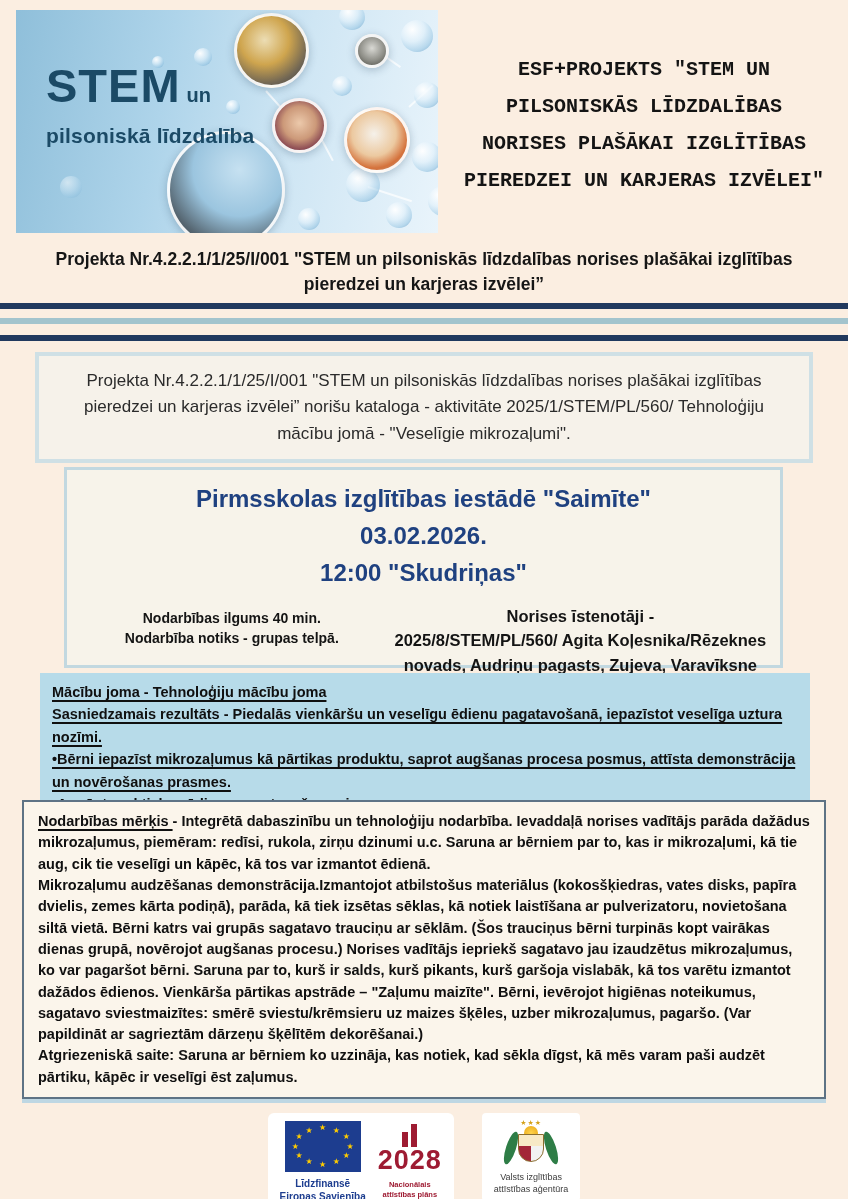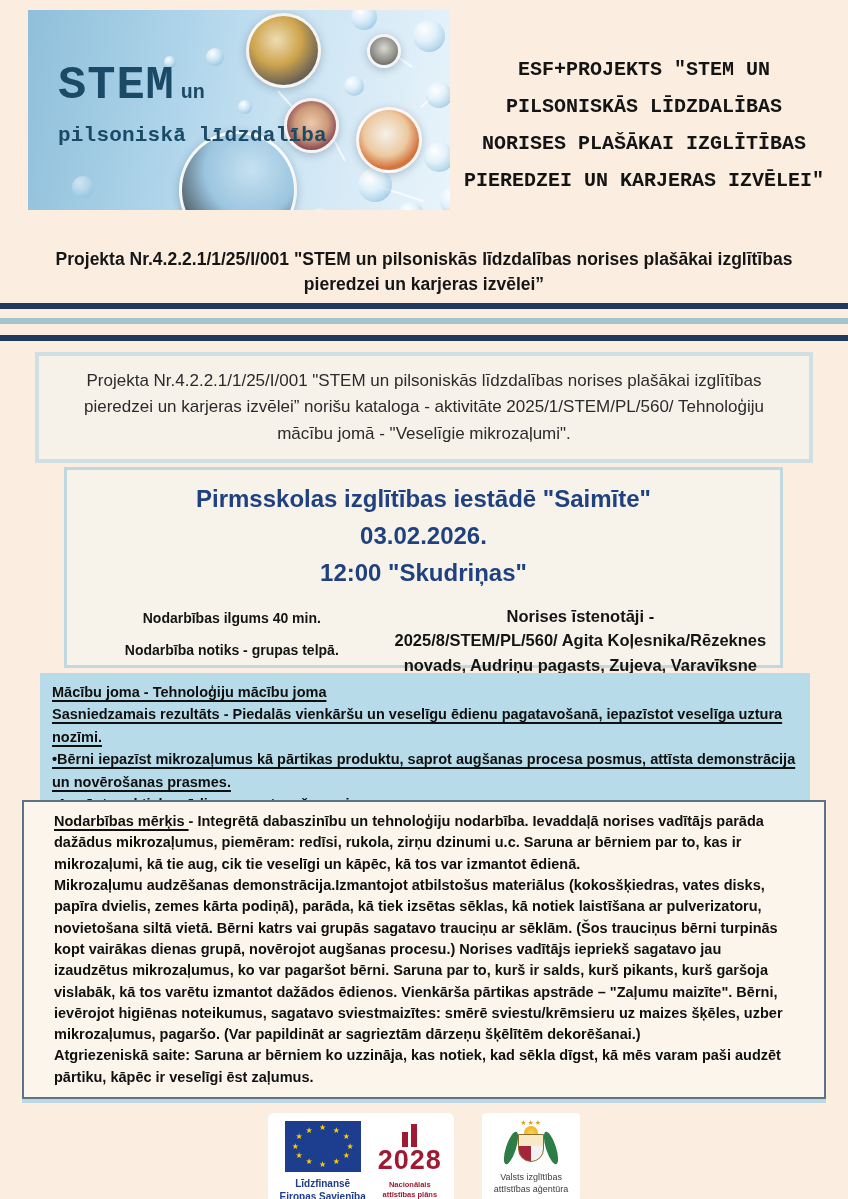--- a/index.html
+++ b/index.html
@@ -7,8 +7,8 @@
         font-family:"Liberation Sans",sans-serif;overflow:hidden;color:#111;}
 
   
-  .logo-block{position:absolute;left:28px;top:10px;width:422px;height:200px;overflow:hidden;
-    background:linear-gradient(100deg,#8fbfda 0%,#aed4ea 35%,#cfe6f4 65%,#e9f4fb 100%);font-family:Liberation Mono, monospace;}
+  .logo-block{position:absolute;left:16px;top:10px;width:422px;height:223px;overflow:hidden;
+    background:linear-gradient(100deg,#8fbfda 0%,#aed4ea 35%,#cfe6f4 65%,#e9f4fb 100%);}
   .logo-text{position:absolute;left:30px;top:52px;color:#1b4a66;line-height:1;}
   .logo-stem{font-size:47px;font-weight:bold;letter-spacing:1px;}
   .logo-un{font-size:20px;font-weight:bold;margin-left:6px;}

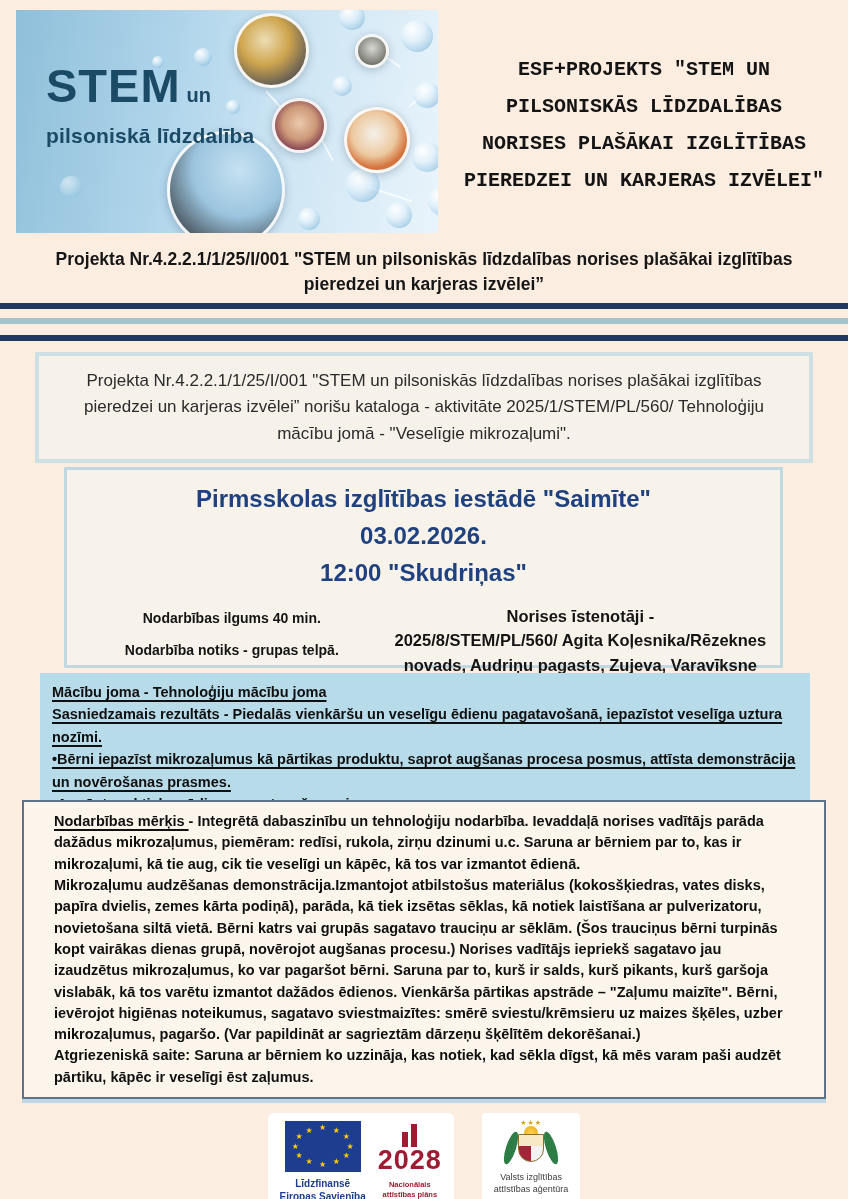--- a/index.html
+++ b/index.html
@@ -53,7 +53,7 @@
   .event-cols{display:flex;margin-top:12px;}
   .event-col-left{width:45%;text-align:center;font-weight:bold;font-size:14px;color:#141414;}
   .event-duration{margin-top:6px;}
-  .event-location{margin-top:16px;}
+  .event-location{margin-top:4px;}
   .event-col-right{width:55%;text-align:center;font-weight:bold;font-size:16.5px;
     line-height:1.5;color:#141414;white-space:pre-line;}
 

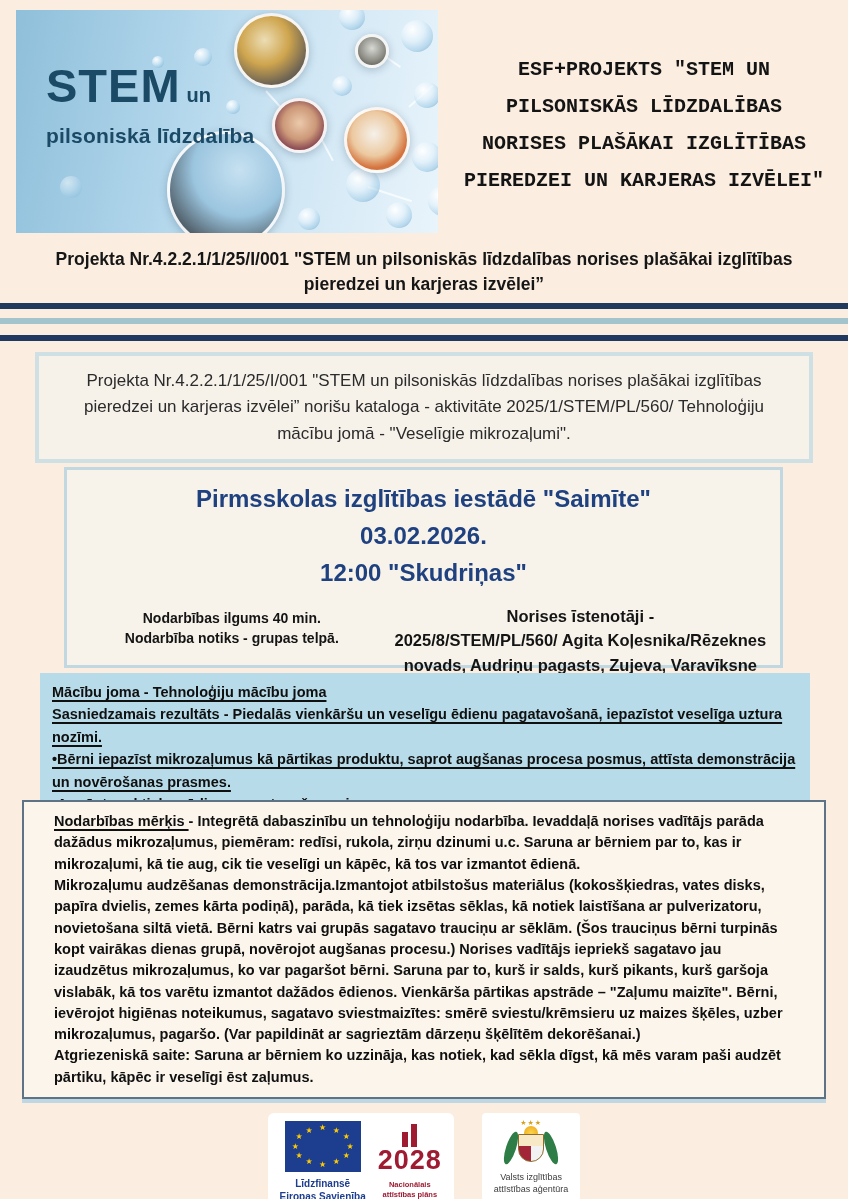--- a/index.html
+++ b/index.html
@@ -66,7 +66,7 @@
   
   .desc-box{position:absolute;left:22px;top:800px;width:804px;box-sizing:border-box;
     border:2px solid #5e7385;box-shadow:0 4px 0 rgba(150,200,228,.6);
-    background:#fbf5eb;padding:9px 30px;font-weight:bold;font-size:14.5px;
+    background:#fbf5eb;padding:9px 14px;font-weight:bold;font-size:14.5px;
     line-height:1.47;color:#101010;}
   .u{text-decoration:underline;text-underline-offset:3px;text-decoration-thickness:1.5px;}
 

